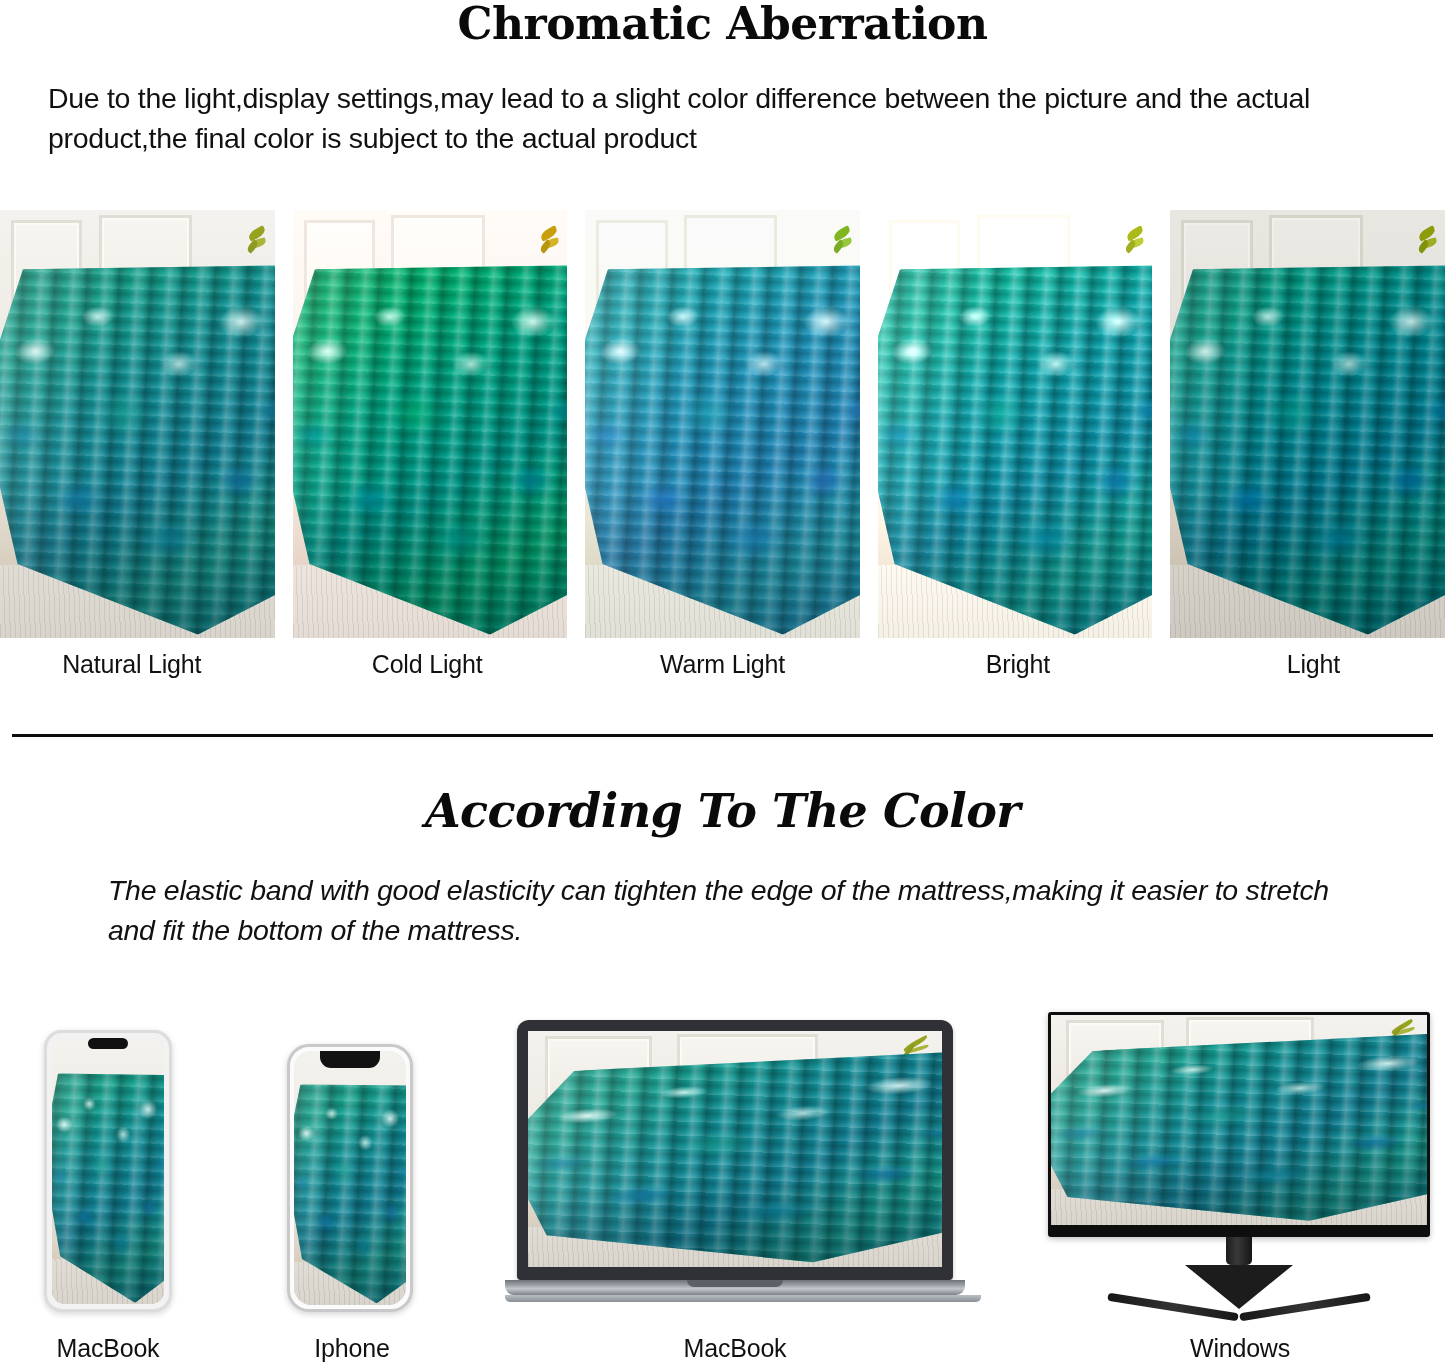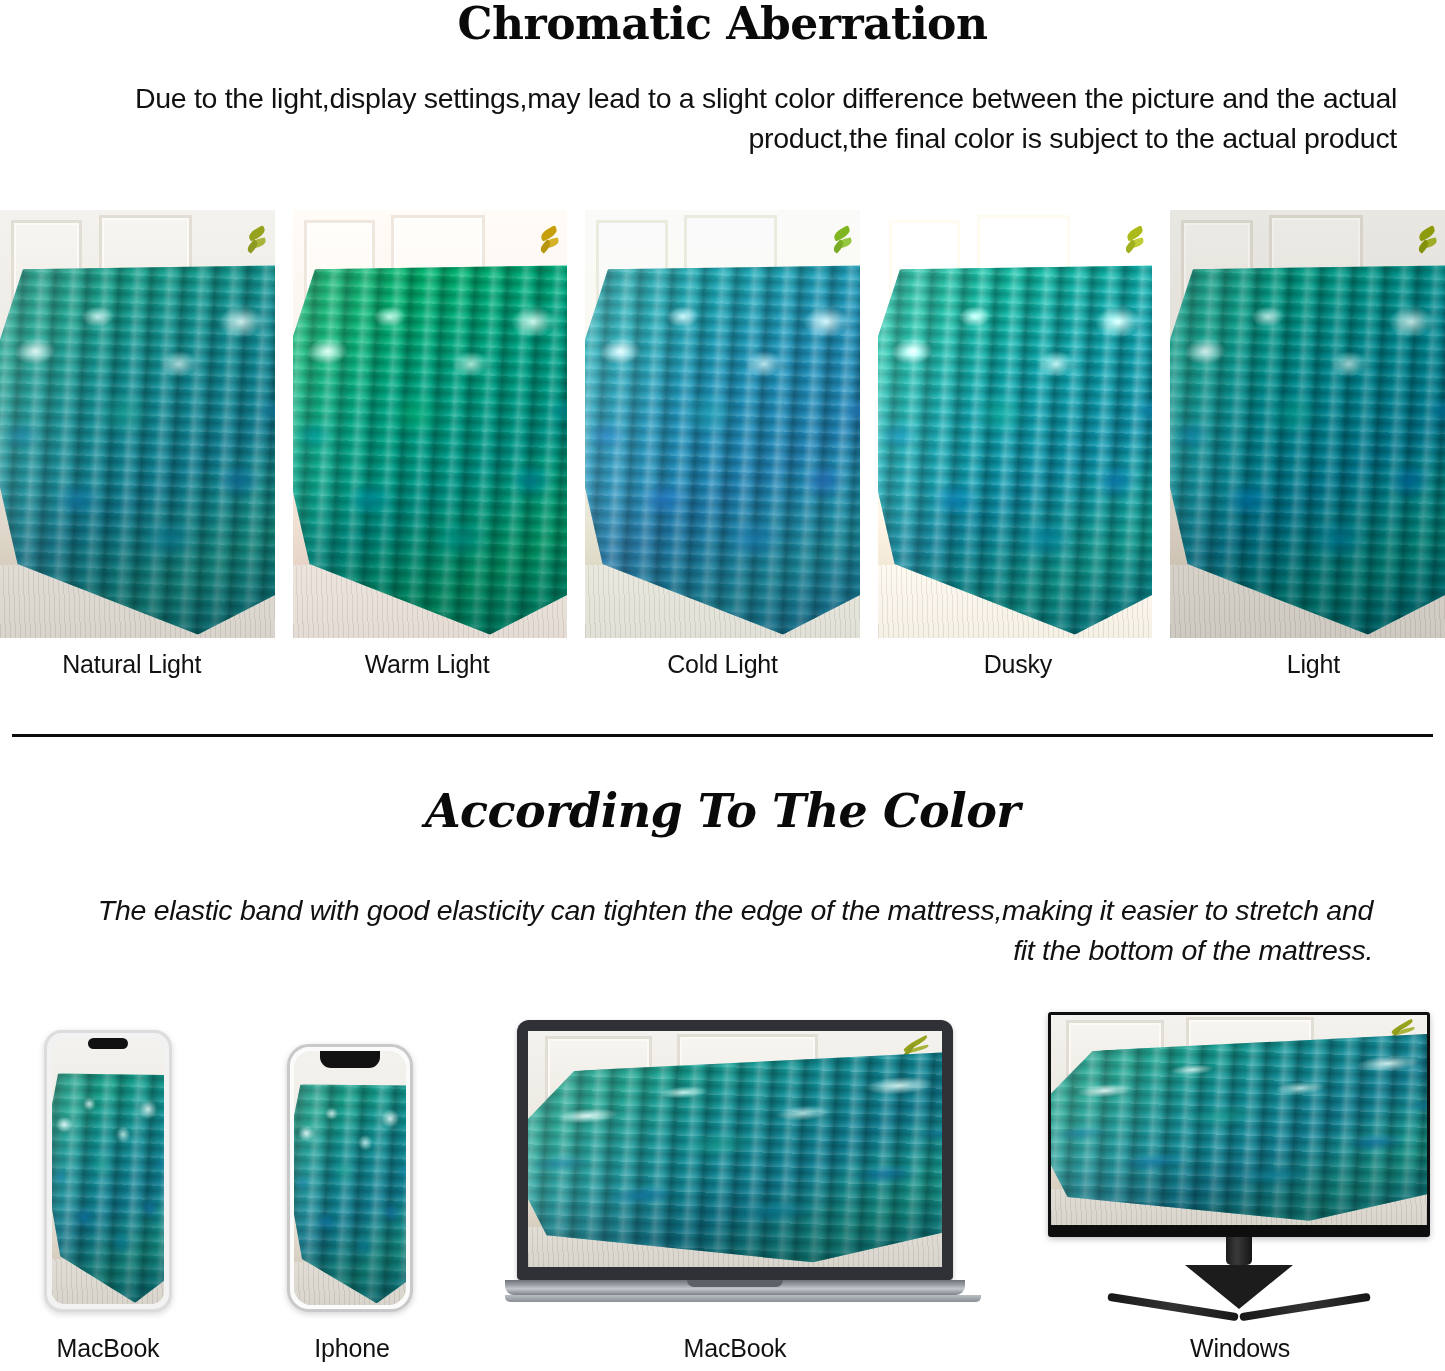--- a/index.html
+++ b/index.html
@@ -33,7 +33,7 @@
   }
 
   .section-sub {
-    text-align: right;
+    text-align: left;
     font-family: "Liberation Sans", sans-serif;
     font-size: 28.5px;
     line-height: 1.42;

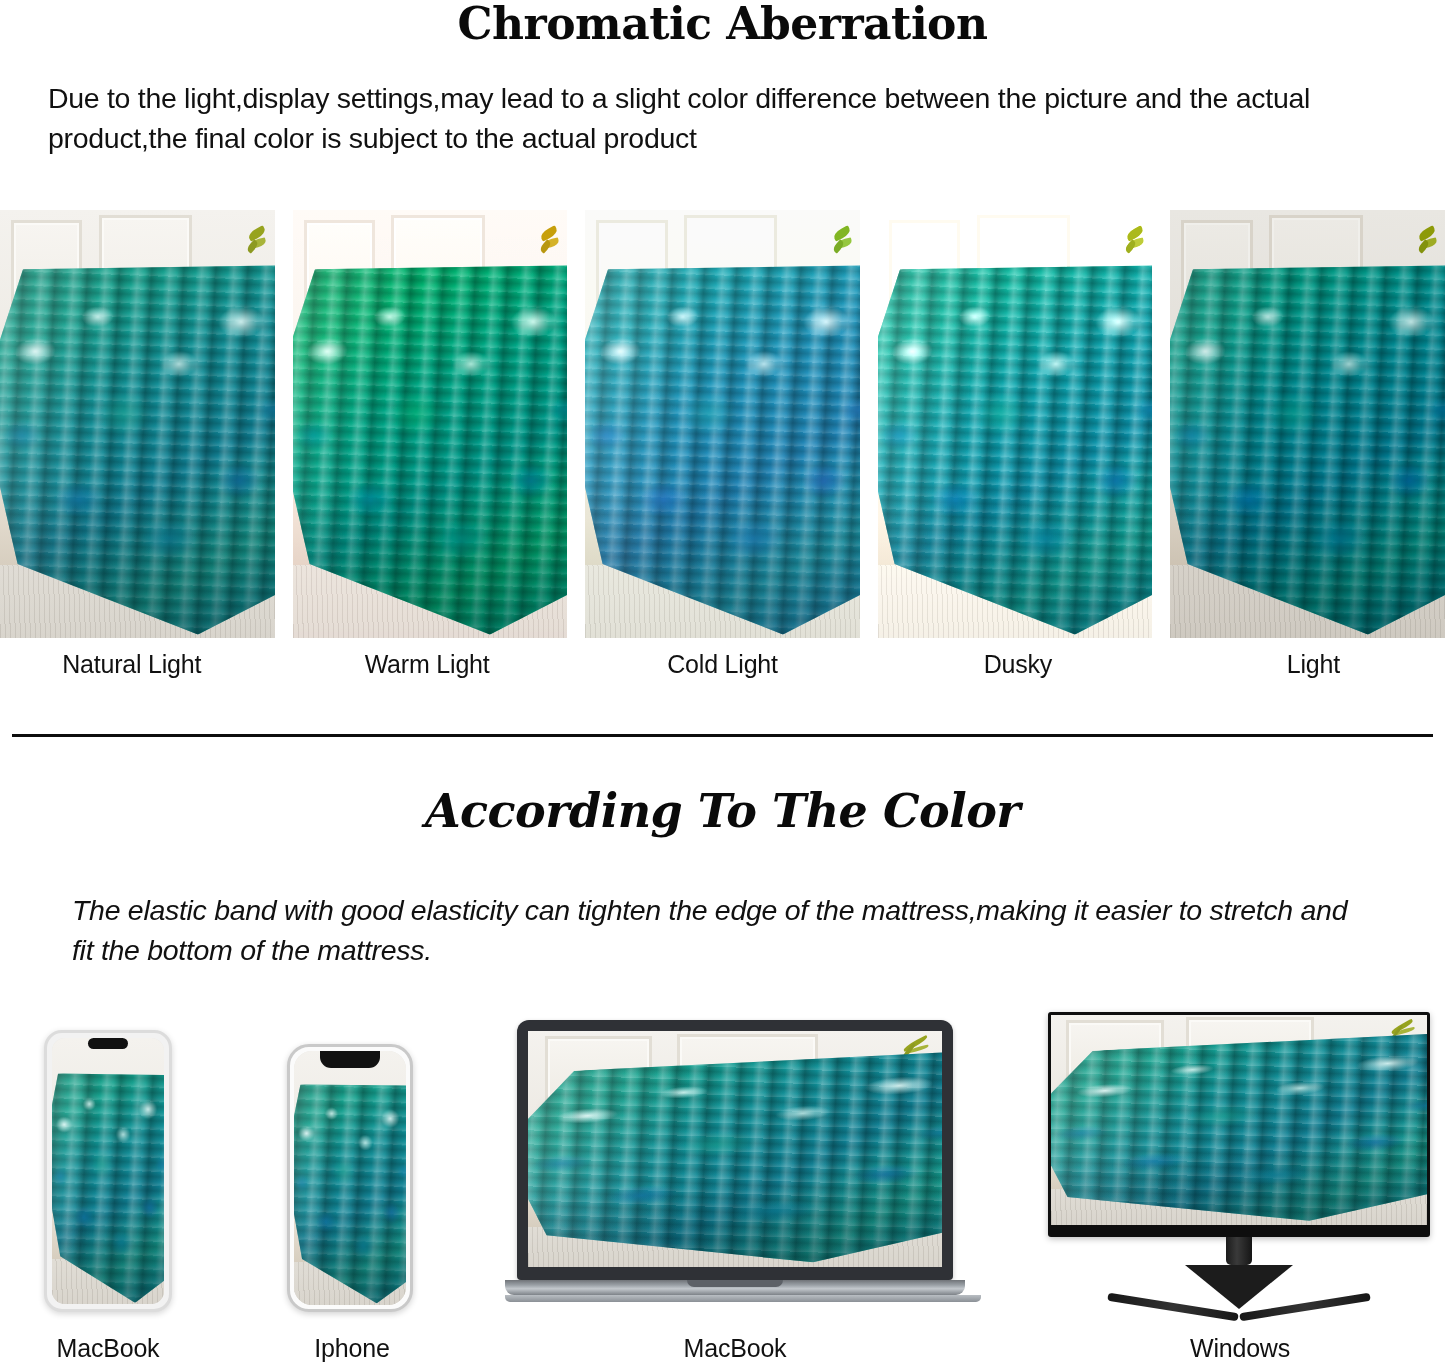--- a/index.html
+++ b/index.html
@@ -453,8 +453,8 @@
 
 <div id="light-captions">
   <div class="caption">Natural Light</div>
+  <div class="caption">Cold Light</div>
   <div class="caption">Warm Light</div>
-  <div class="caption">Cold Light</div>
   <div class="caption">Dusky</div>
   <div class="caption">Light</div>
 </div>

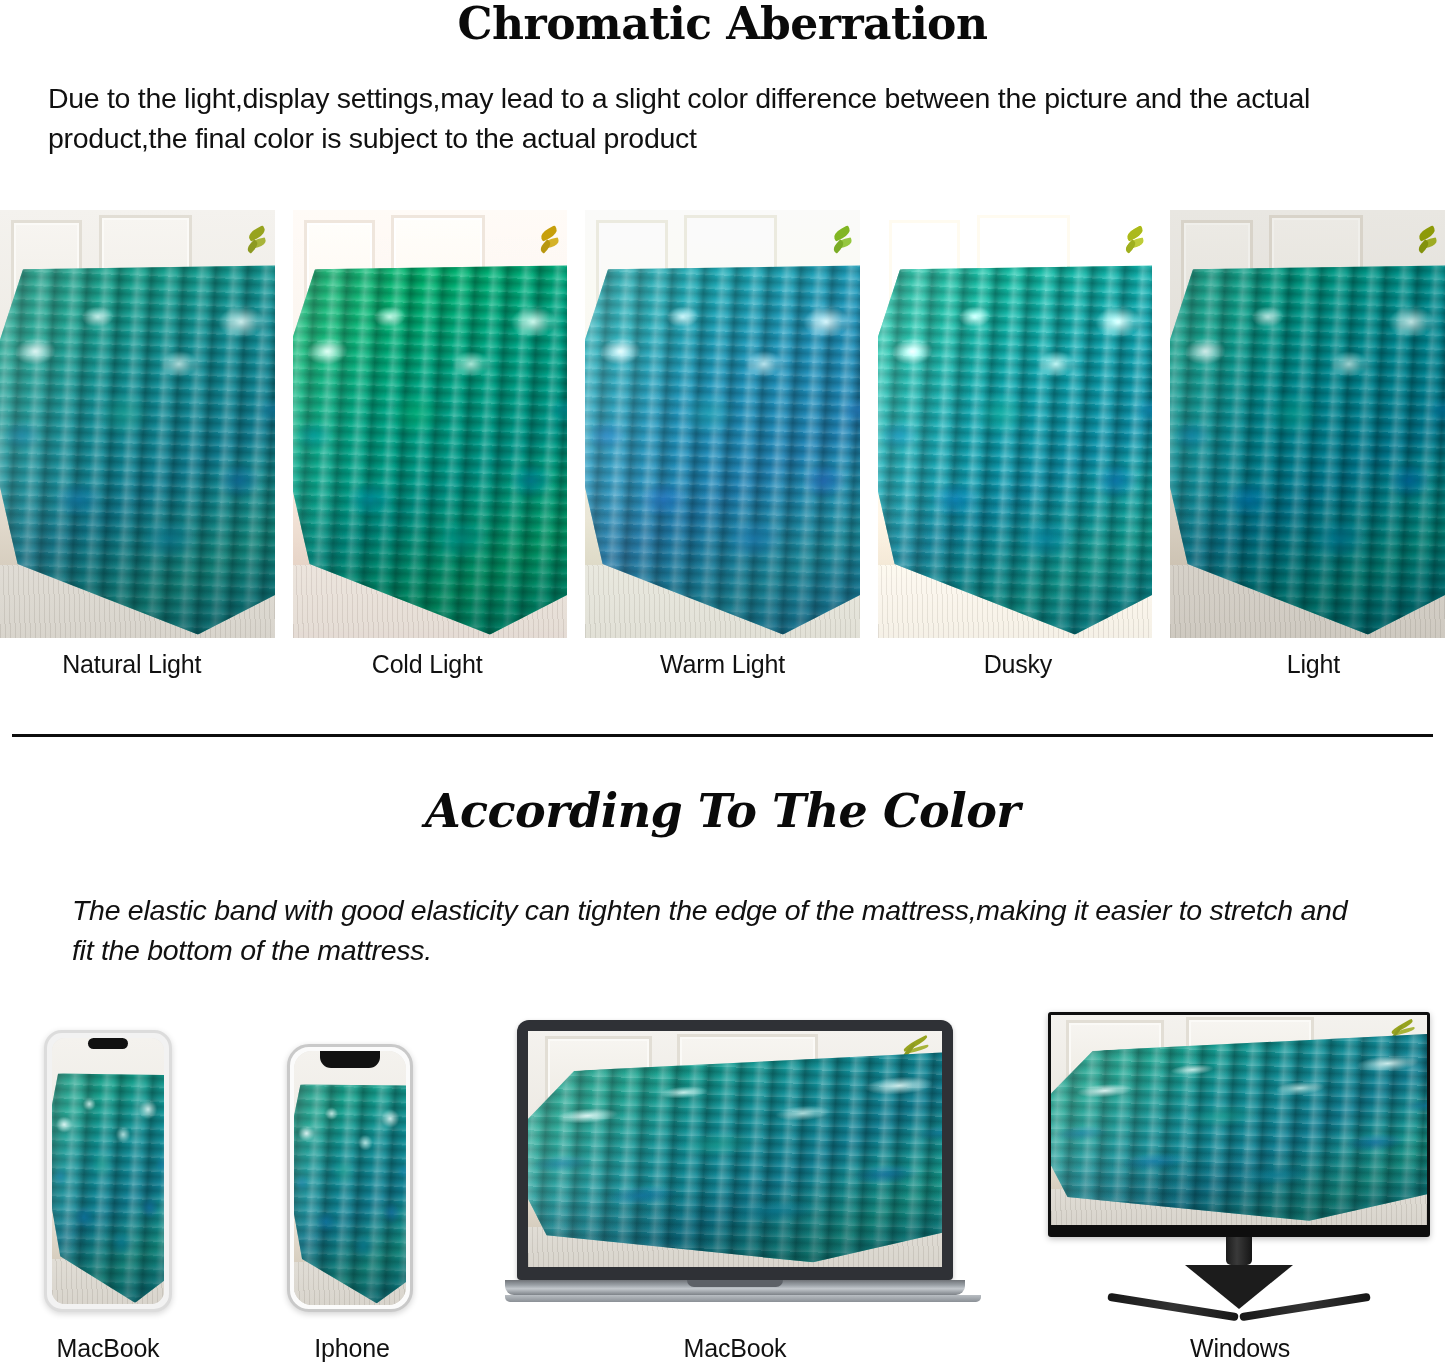--- a/index.html
+++ b/index.html
@@ -455,7 +455,7 @@
   <div class="caption">Natural Light</div>
   <div class="caption">Cold Light</div>
   <div class="caption">Warm Light</div>
-  <div class="caption">Dusky</div>
+  <div class="caption">Bright</div>
   <div class="caption">Light</div>
 </div>
 

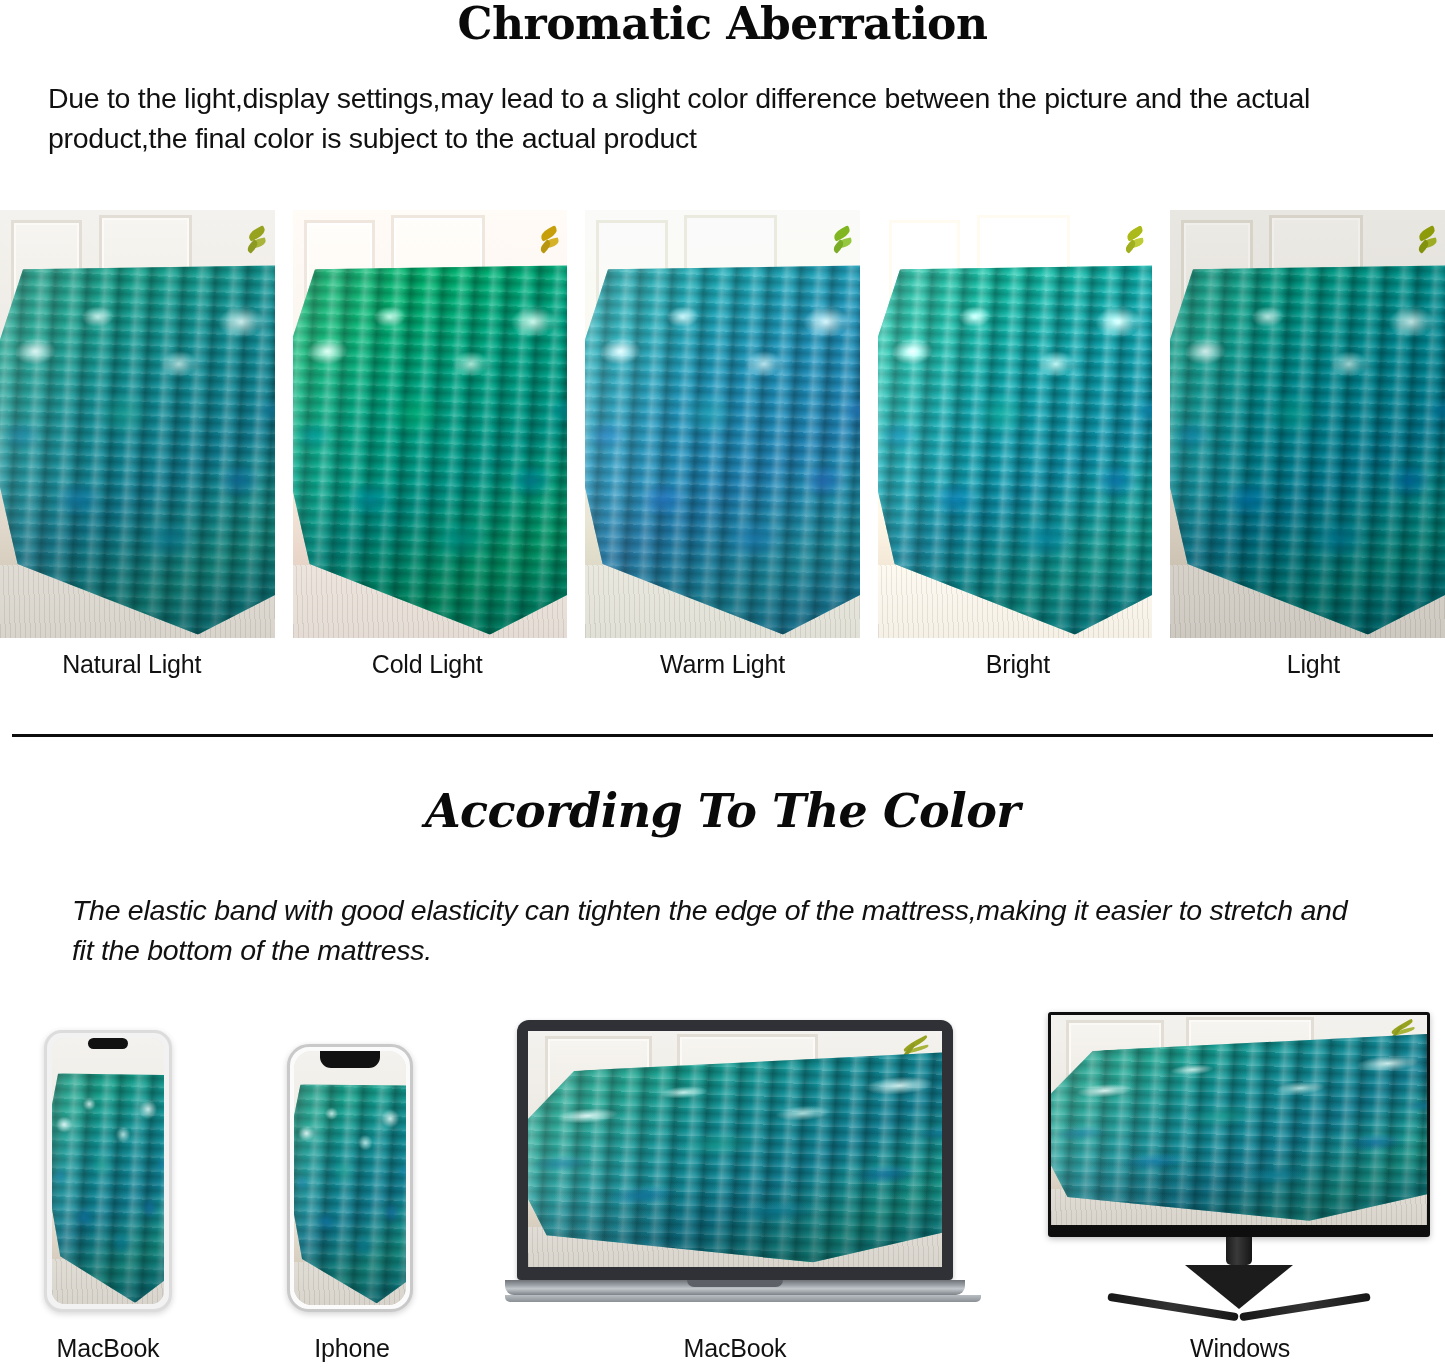--- a/index.html
+++ b/index.html
@@ -41,7 +41,7 @@
     letter-spacing: -0.3px;
   }
   #sub-chromatic { margin-top: 32px; padding: 0 48px; }
-  #sub-color { margin-top: 56px; padding: 0 72px; }
+  #sub-color { margin-top: 36px; padding: 0 108px; }
 
   
   #photo-strip {

